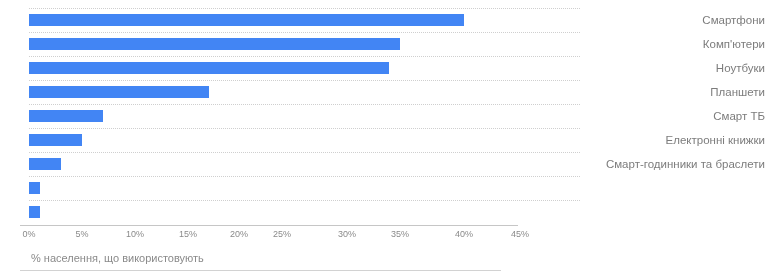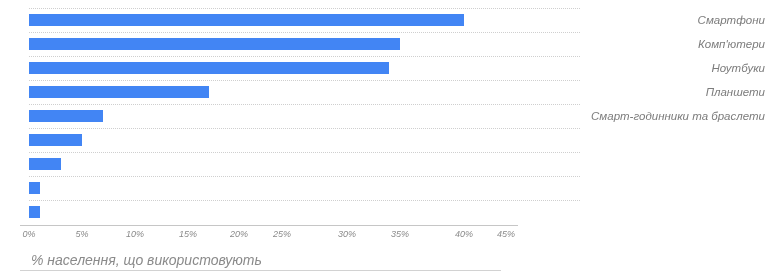--- a/index.html
+++ b/index.html
@@ -20,7 +20,6 @@
     width: 636px;
     height: 274px;
     background: #ffffff;
-    font-style: italic;
   }
 
   

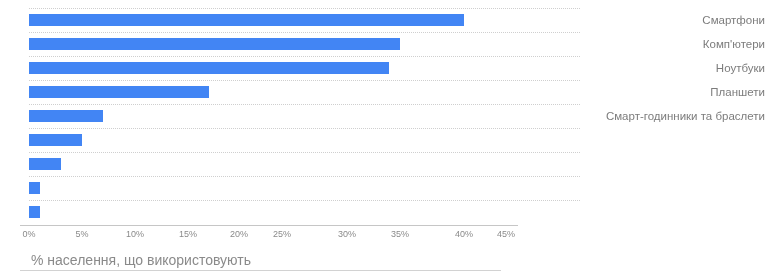--- a/index.html
+++ b/index.html
@@ -204,6 +204,7 @@
       <div class="cat-label">Комп'ютери</div>
       <div class="cat-label">Ноутбуки</div>
       <div class="cat-label">Планшети</div>
+      <div class="cat-label">Смарт ТБ</div>
       <div class="cat-label">Смарт-годинники та браслети</div>
     </div>
 

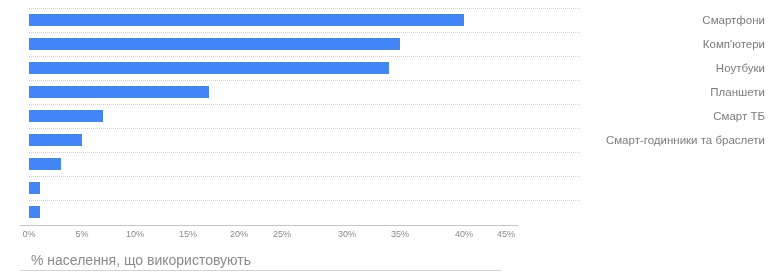--- a/index.html
+++ b/index.html
@@ -205,6 +205,7 @@
       <div class="cat-label">Ноутбуки</div>
       <div class="cat-label">Планшети</div>
       <div class="cat-label">Смарт ТБ</div>
+      <div class="cat-label">Електронні книжки</div>
       <div class="cat-label">Смарт-годинники та браслети</div>
     </div>
 

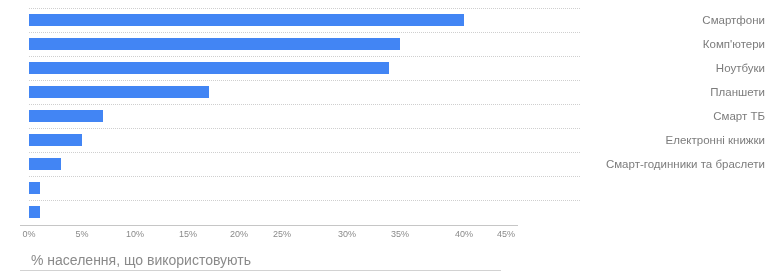--- a/index.html
+++ b/index.html
@@ -220,7 +220,7 @@
       <span class="tick" style="left: 327px;">30%</span>
       <span class="tick" style="left: 380px; text-align: center;">35%</span>
       <span class="tick" style="left: 444px;">40%</span>
-      <span class="tick" style="left: 486px;">45%</span>
+      <span class="tick" style="left: 500px;">45%</span>
     </div>
 
   <div class="axis-title">% населення, що використовують</div>

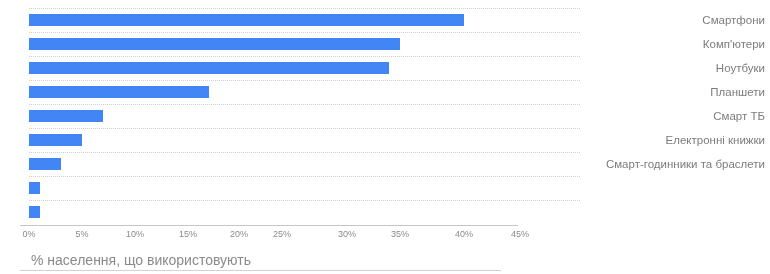--- a/index.html
+++ b/index.html
@@ -121,7 +121,7 @@
     position: absolute;
     left: 31px;
     top: 252px;
-    font-size: 14px;
+    font-size: 11px;
     color: #8a8a8a;
     white-space: nowrap;
   }

